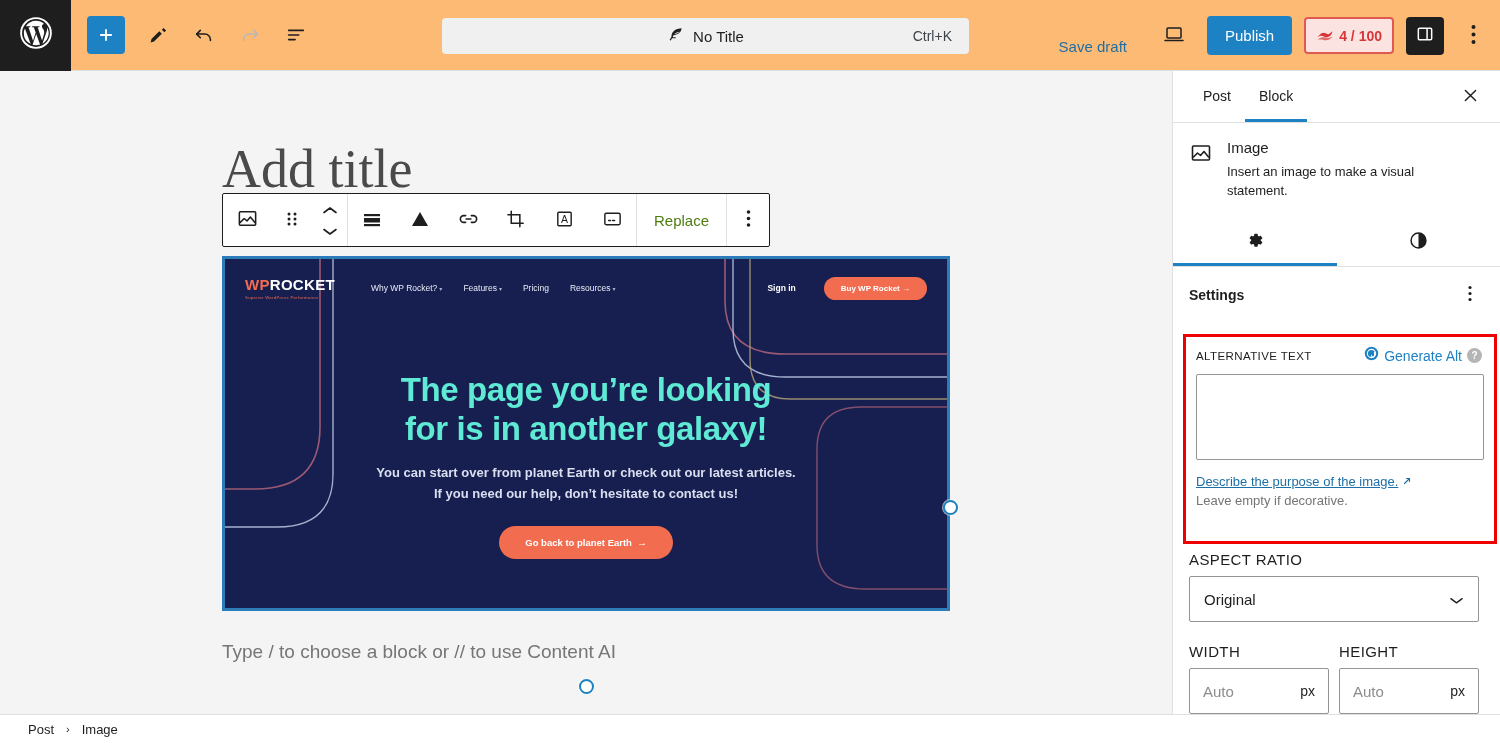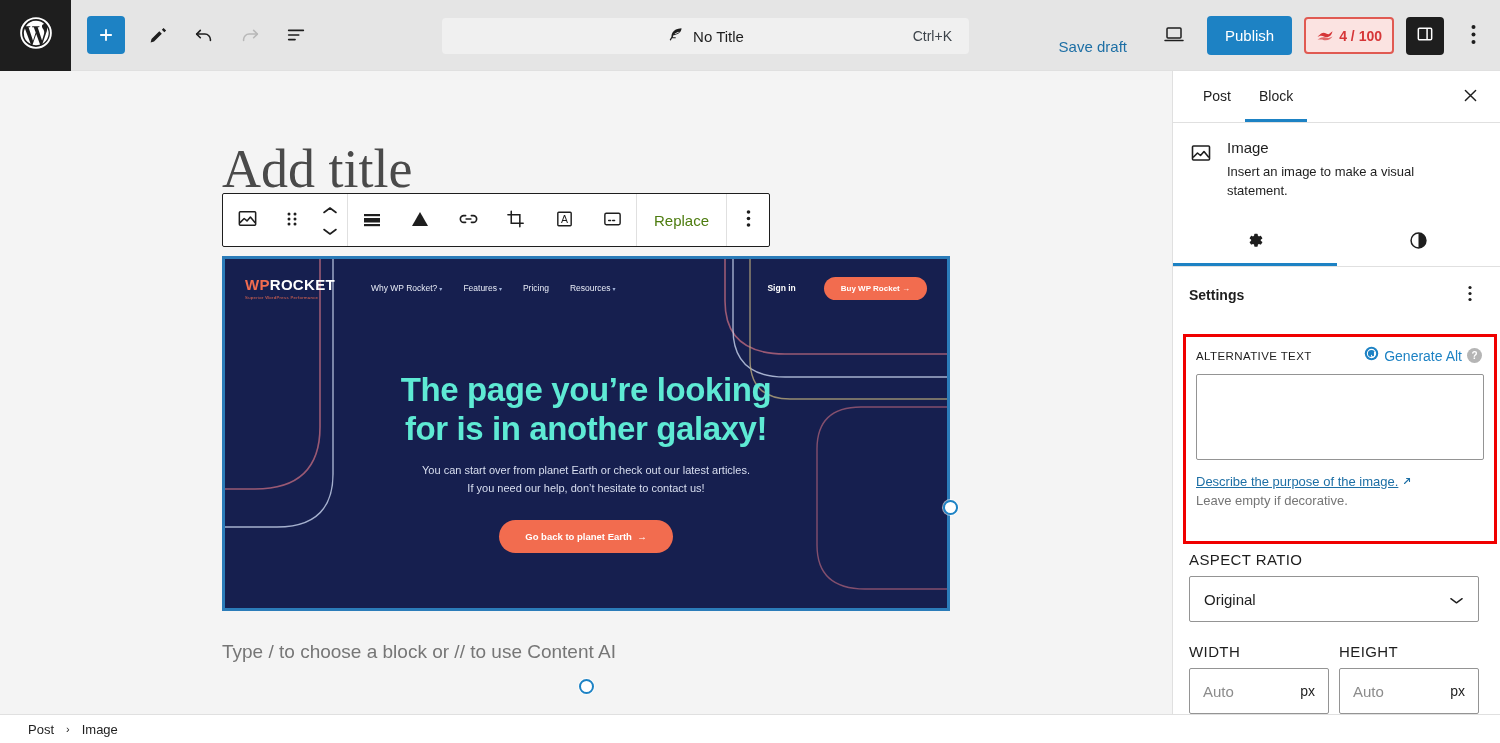--- a/index.html
+++ b/index.html
@@ -13,7 +13,7 @@
   
   .header {
     position: absolute; top: 0; left: 0; width: 1500px; height: 71px;
-    background: #e5e5e5;
+    background: #fdba74;
     border-bottom: 1px solid #e0e0e0;
     display: flex; align-items: center;
   }

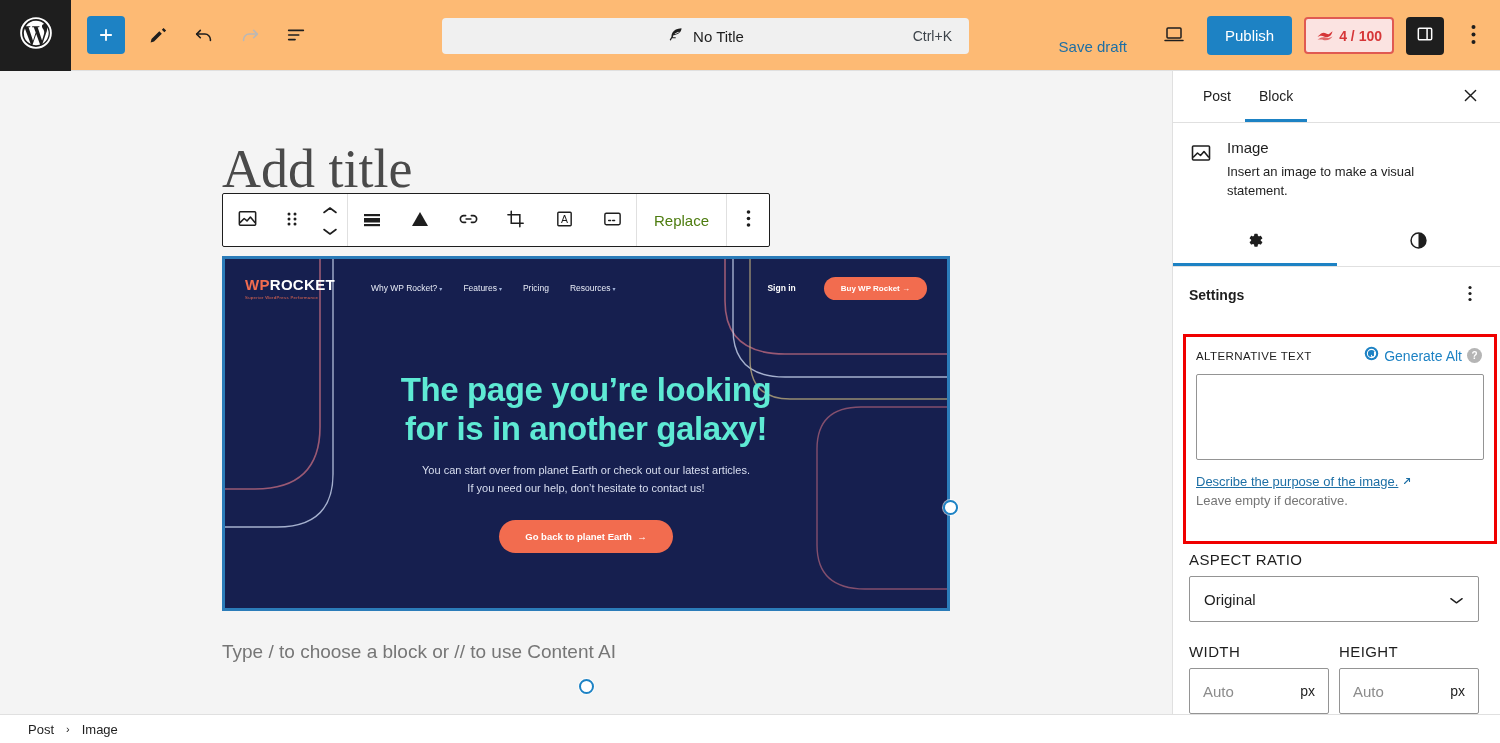--- a/index.html
+++ b/index.html
@@ -159,7 +159,7 @@
     color: #5eead4; font-size: 33px; font-weight: bold; line-height: 1.17;
     letter-spacing: -.4px;
   }
-  .wpr-sub { color: #d9dff0; font-size: 11px; line-height: 1.62; margin-top: 14px; }
+  .wpr-sub { color: #d9dff0; font-size: 13px; line-height: 1.62; margin-top: 14px; font-weight: bold; }
   .wpr-cta {
     display: inline-block; margin-top: 22px;
     background: #f26c4f; color: #fff; font-size: 9.5px; font-weight: bold;

